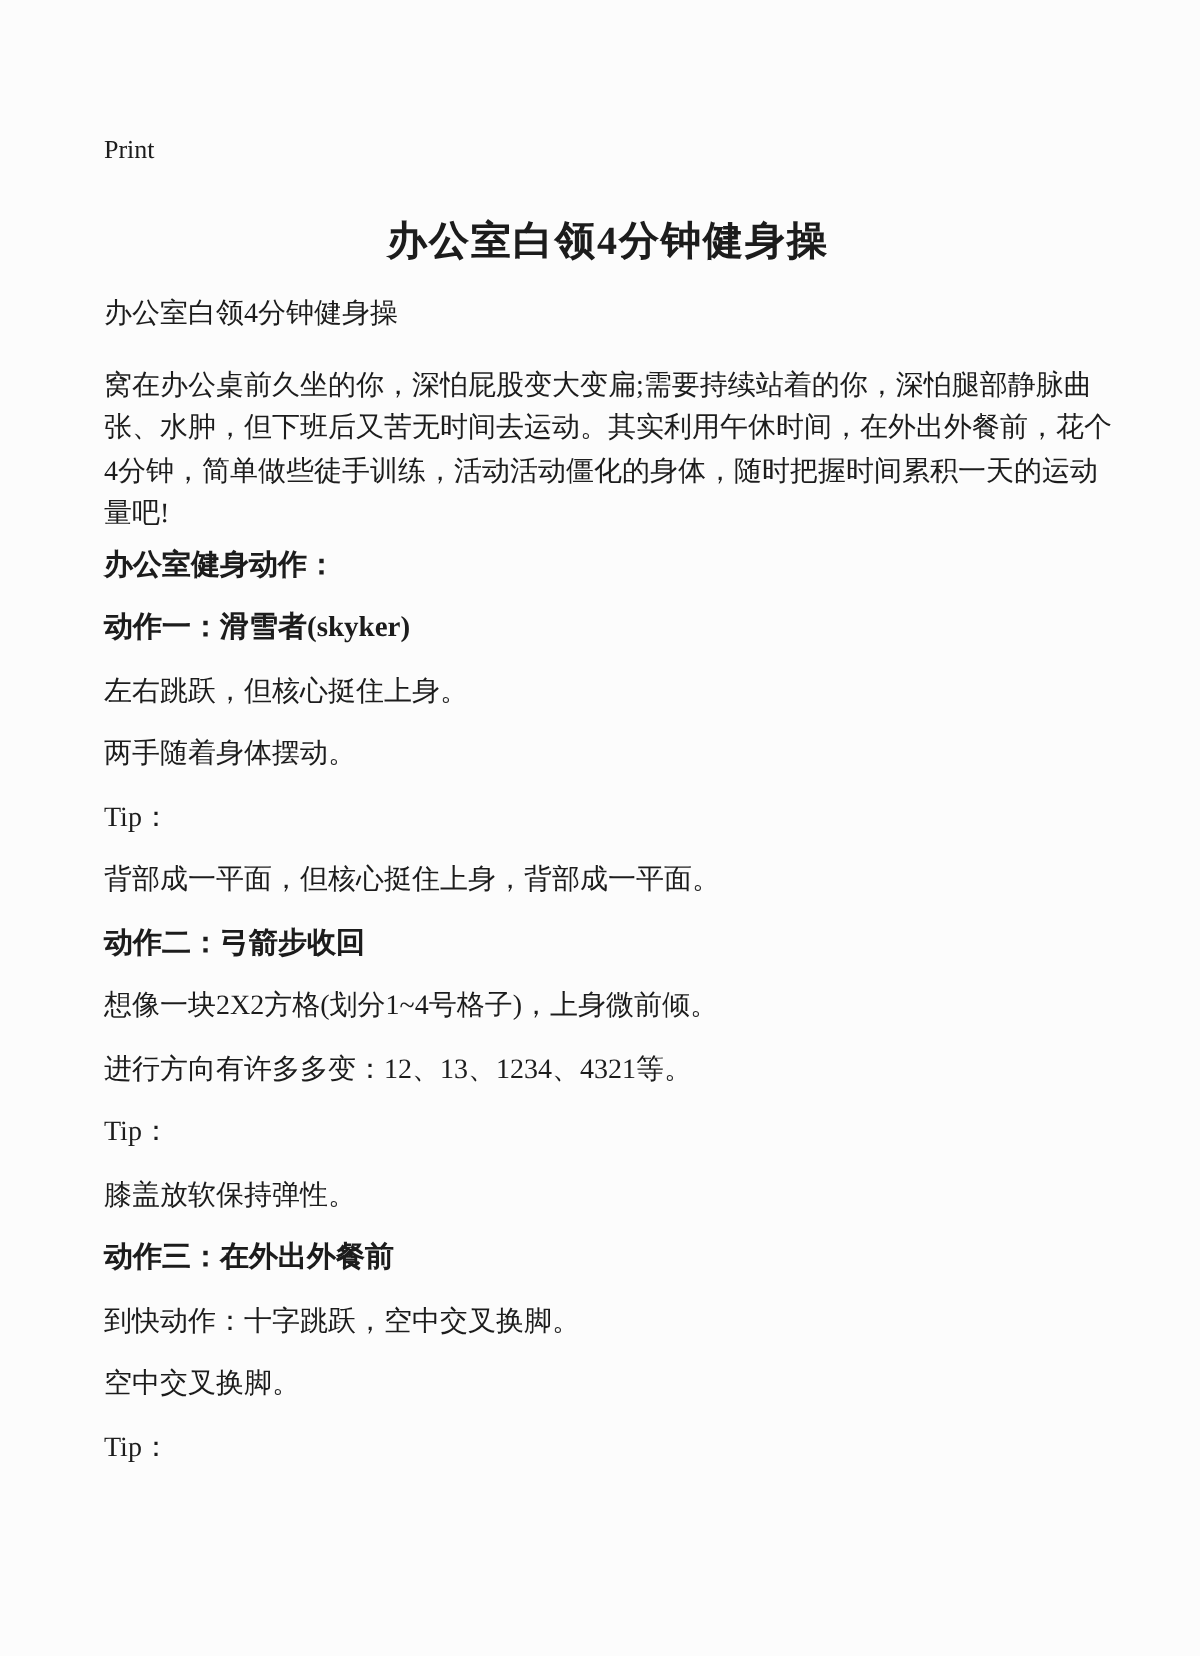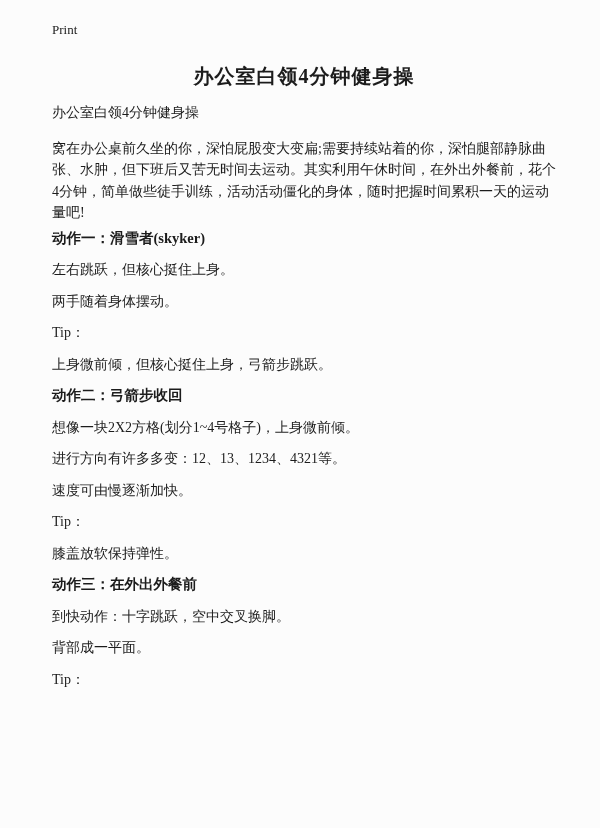--- a/index.html
+++ b/index.html
@@ -15,7 +15,7 @@
   .page {
     width: 600px;
     height: 727px;
-    padding: 20px 44px 0 52px;
+    padding: 66px 44px 0 52px;
   }
   .print-link {
     font-size: 13px;

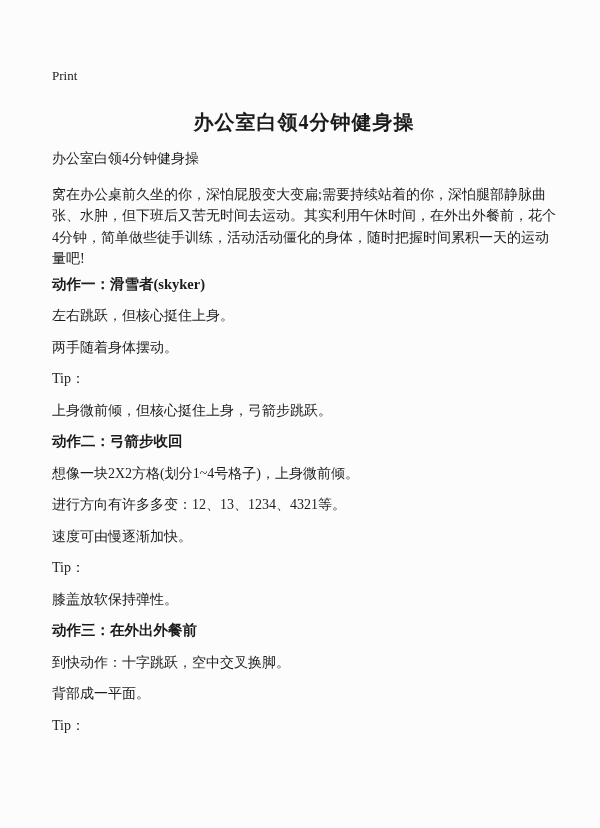--- a/index.html
+++ b/index.html
@@ -59,6 +59,7 @@
 
   <p class="intro">窝在办公桌前久坐的你，深怕屁股变大变扁;需要持续站着的你，深怕腿部静脉曲张、水肿，但下班后又苦无时间去运动。其实利用午休时间，在外出外餐前，花个4分钟，简单做些徒手训练，活动活动僵化的身体，随时把握时间累积一天的运动量吧!</p>
 
+  <h3 class="section-heading">办公室健身动作：</h3>
 
   <section>
     <h3 class="move-heading">动作一：滑雪者(skyker)</h3>

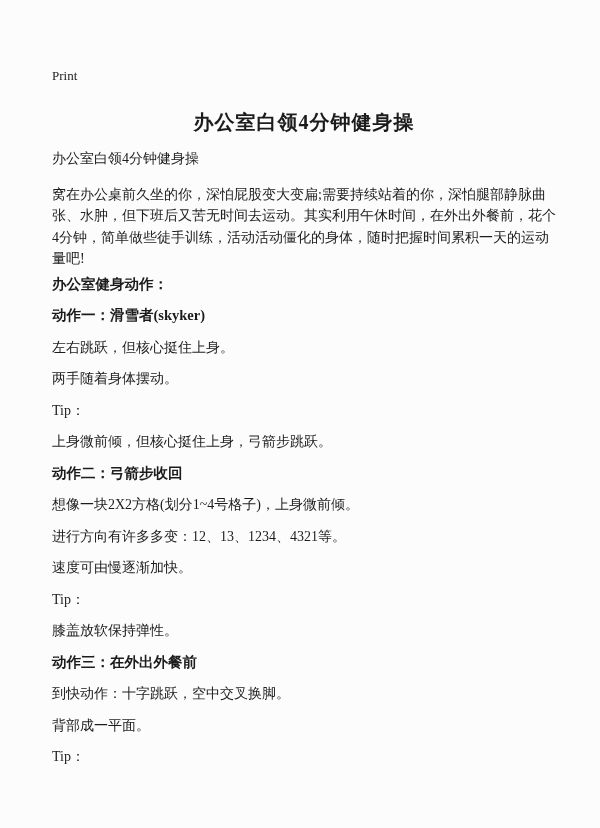--- a/index.html
+++ b/index.html
@@ -66,7 +66,7 @@
     <p>左右跳跃，但核心挺住上身。</p>
     <p>两手随着身体摆动。</p>
     <p>Tip：</p>
-    <p>上身微前倾，但核心挺住上身，弓箭步跳跃。</p>
+    <p>背部成一平面，但核心挺住上身，背部成一平面。</p>
   </section>
 
   <section>

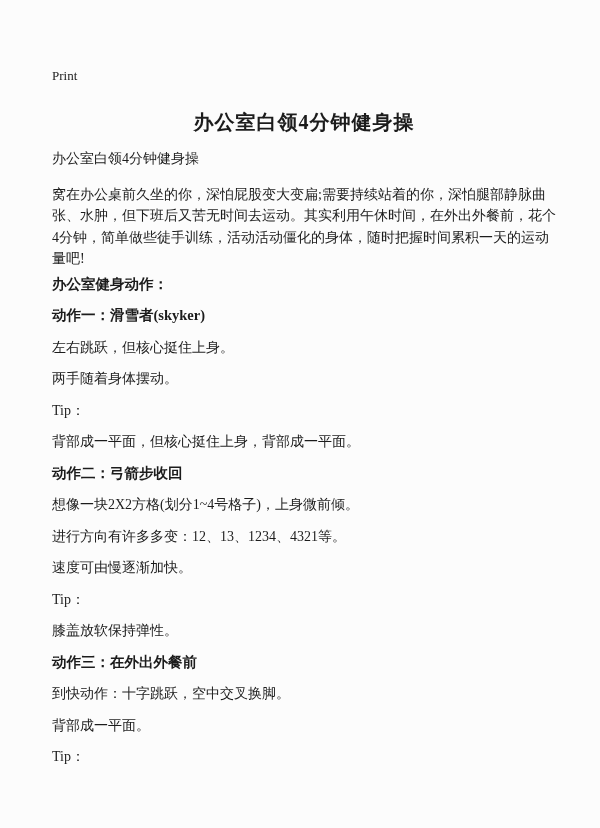--- a/index.html
+++ b/index.html
@@ -73,7 +73,6 @@
     <h3 class="move-heading">动作二：弓箭步收回</h3>
     <p>想像一块2X2方格(划分1~4号格子)，上身微前倾。</p>
     <p>进行方向有许多多变：12、13、1234、4321等。</p>
-    <p>速度可由慢逐渐加快。</p>
     <p>Tip：</p>
     <p>膝盖放软保持弹性。</p>
   </section>

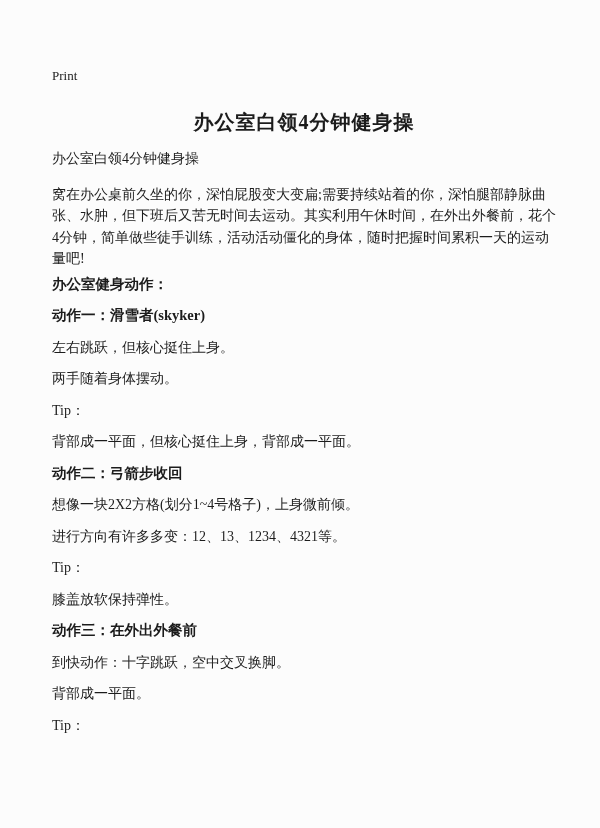--- a/index.html
+++ b/index.html
@@ -80,7 +80,7 @@
   <section>
     <h3 class="move-heading">动作三：在外出外餐前</h3>
     <p>到快动作：十字跳跃，空中交叉换脚。</p>
-    <p>背部成一平面。</p>
+    <p>空中交叉换脚。</p>
     <p>Tip：</p>
   </section>
 

